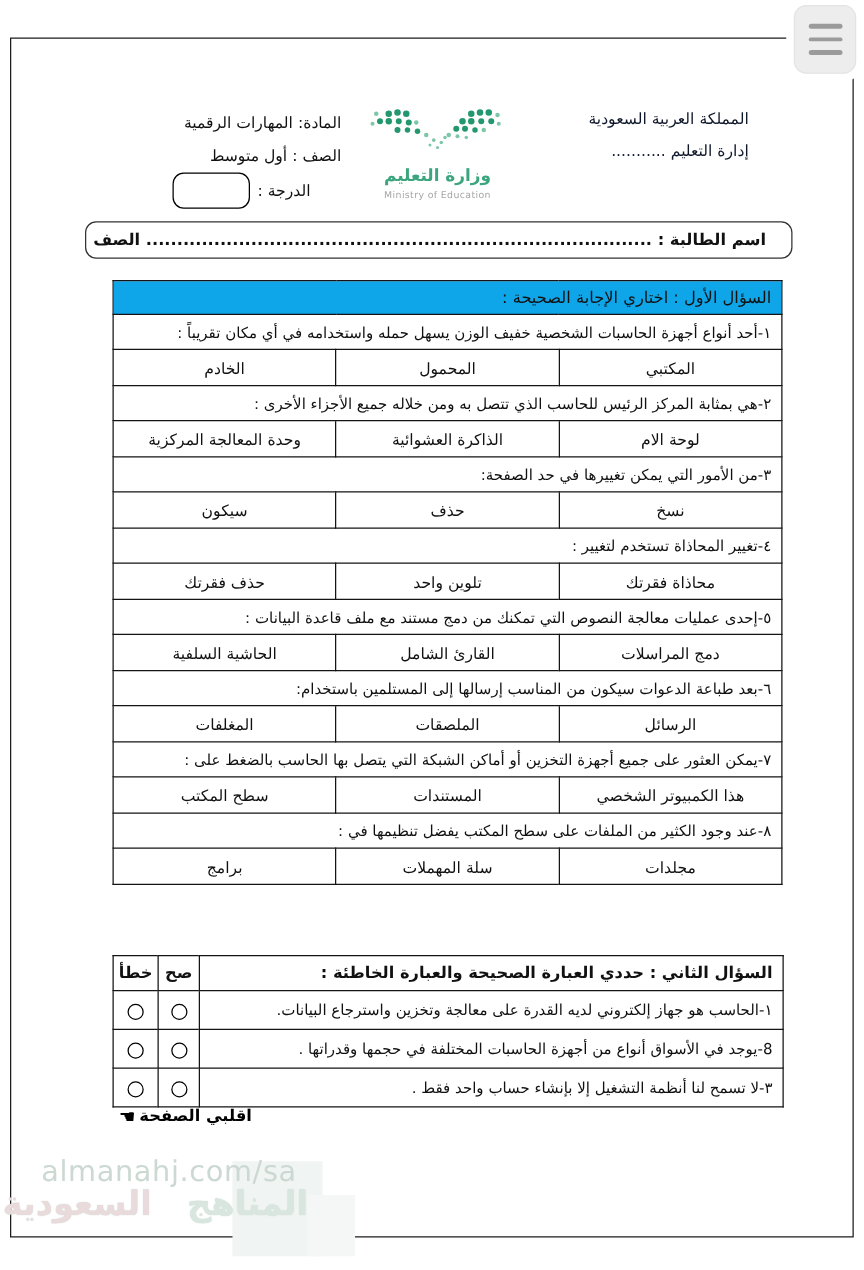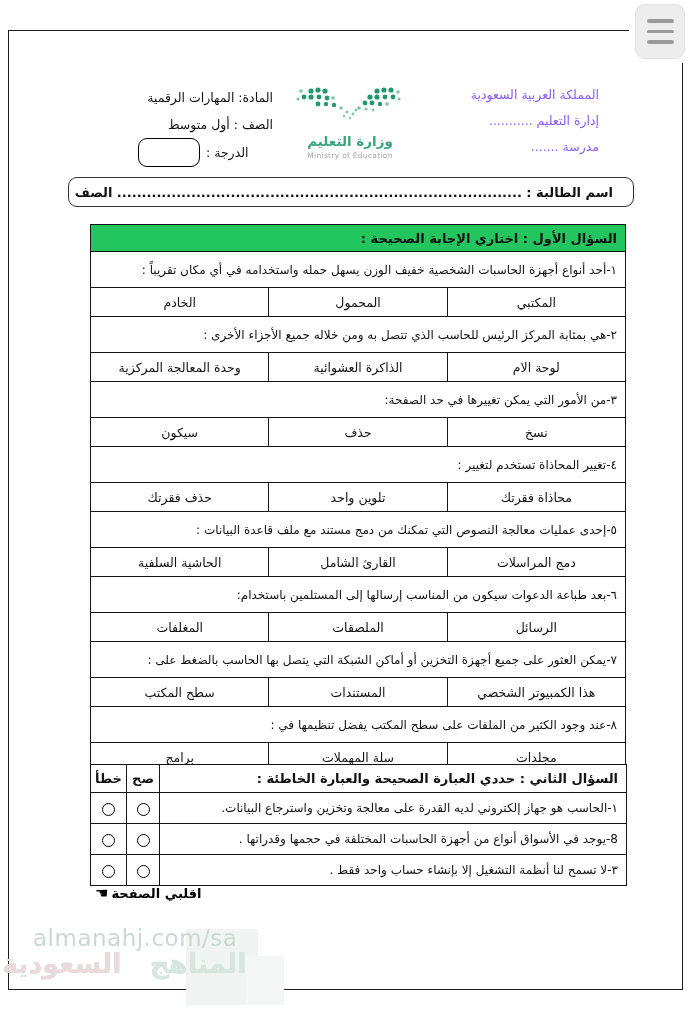--- a/index.html
+++ b/index.html
@@ -18,7 +18,7 @@
 
   
   .hdr-right { position:absolute; right:92px; top:82px; width:180px; direction:rtl; text-align:right;
-               font-size:12.5px; color:#8b5cf6; line-height:26px; z-index:2; }
+               font-size:12.5px; color:#0f172a; line-height:26px; z-index:2; }
   .hdr-left  { position:absolute; left:138px; top:84px; width:135px; direction:rtl; text-align:right;
                font-size:12.5px; color:#111; line-height:27px; z-index:2; }
   .score-line { display:flex; align-items:center; justify-content:flex-end; gap:6px; direction:rtl; }

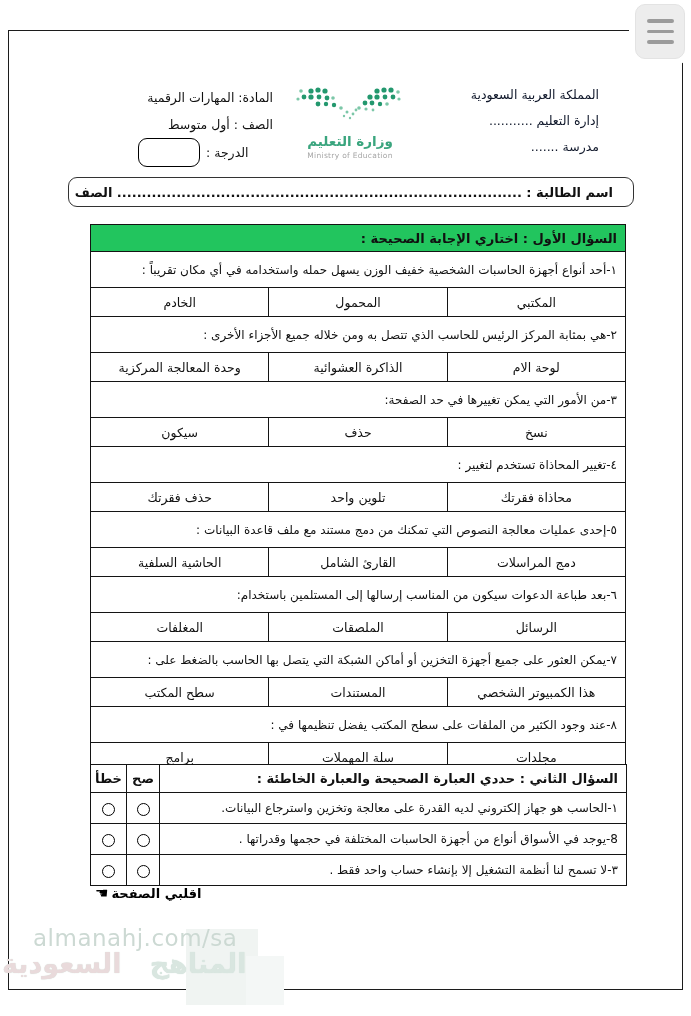--- a/index.html
+++ b/index.html
@@ -78,7 +78,6 @@
   <div class="hdr-right">
     <div>المملكة العربية السعودية</div>
     <div>إدارة التعليم ...........</div>
-    <div>مدرسة .......</div>
   </div>
 
   <div class="logo-wrap">

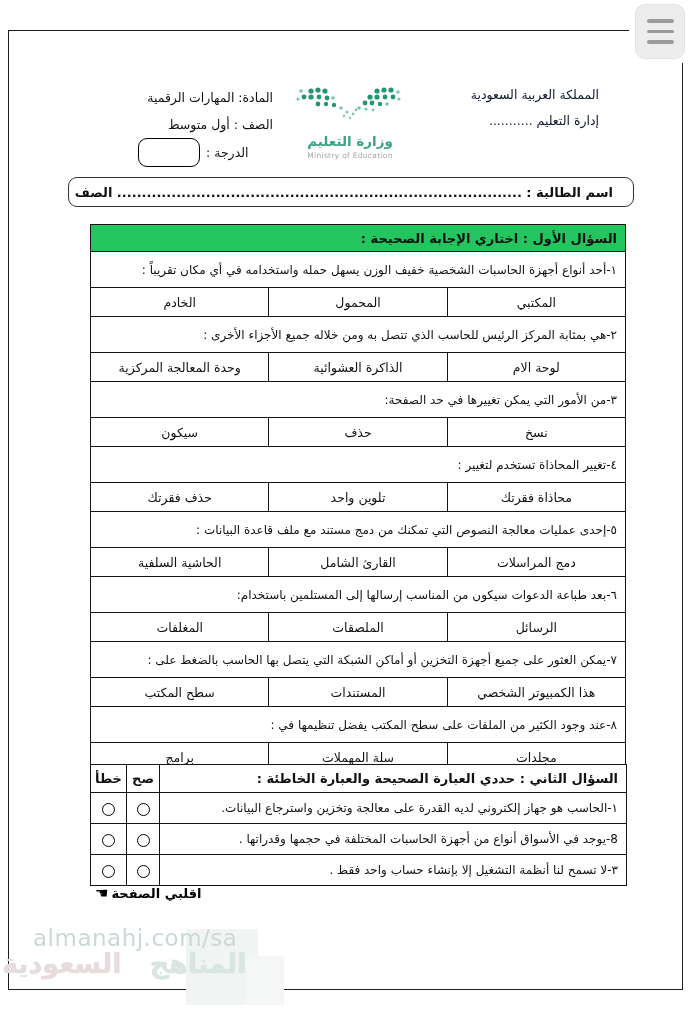--- a/index.html
+++ b/index.html
@@ -38,7 +38,7 @@
   td, th { border:1.4px solid #141414; color:#111; overflow:hidden; }
 
   .t1 { position:absolute; left:90px; top:224px; width:536px; z-index:2; }
-  .t1 th.sec-title { background:#22c55e; text-align:right; font-size:13px; font-weight:bold; height:27px; padding:0 8px; }
+  .t1 th.sec-title { background:#0ea5e9; text-align:right; font-size:13px; font-weight:normal; height:27px; padding:0 8px; }
   .t1 td.q  { height:36px; font-size:12px; text-align:right; padding:0 8px; font-weight:normal; }
   .t1 td.a  { height:29px; font-size:12.5px; text-align:center; }
 

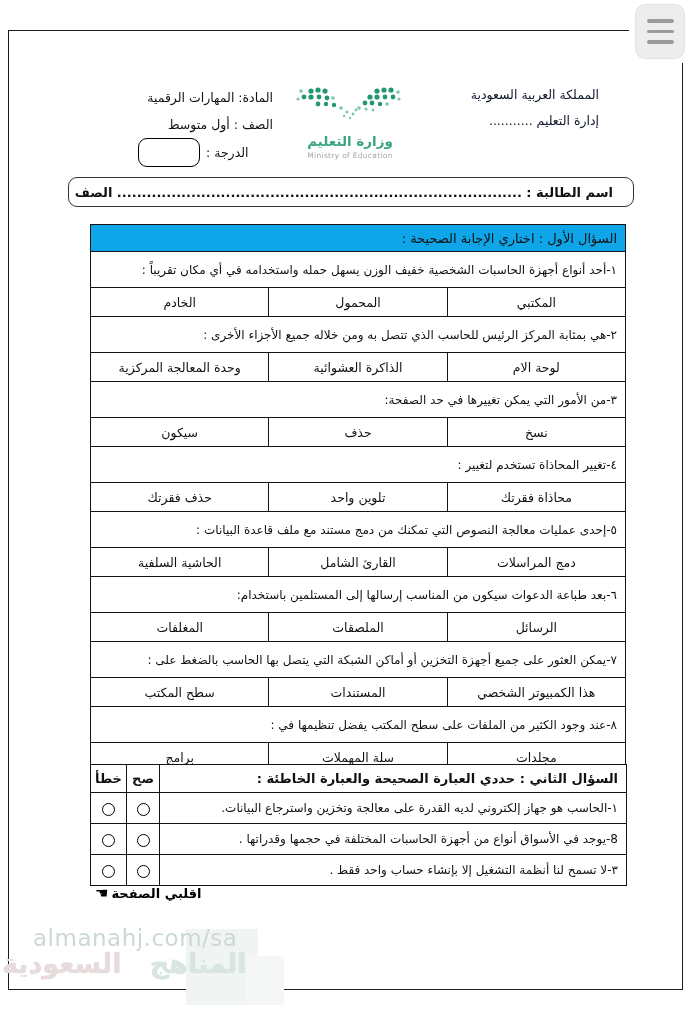--- a/index.html
+++ b/index.html
@@ -39,7 +39,7 @@
 
   .t1 { position:absolute; left:90px; top:224px; width:536px; z-index:2; }
   .t1 th.sec-title { background:#0ea5e9; text-align:right; font-size:13px; font-weight:normal; height:27px; padding:0 8px; }
-  .t1 td.q  { height:36px; font-size:12px; text-align:right; padding:0 8px; font-weight:normal; }
+  .t1 td.q  { height:28px; font-size:12px; text-align:right; padding:0 8px; font-weight:normal; }
   .t1 td.a  { height:29px; font-size:12.5px; text-align:center; }
 
   .t2 { position:absolute; left:90px; top:764px; width:536px; z-index:2; }

